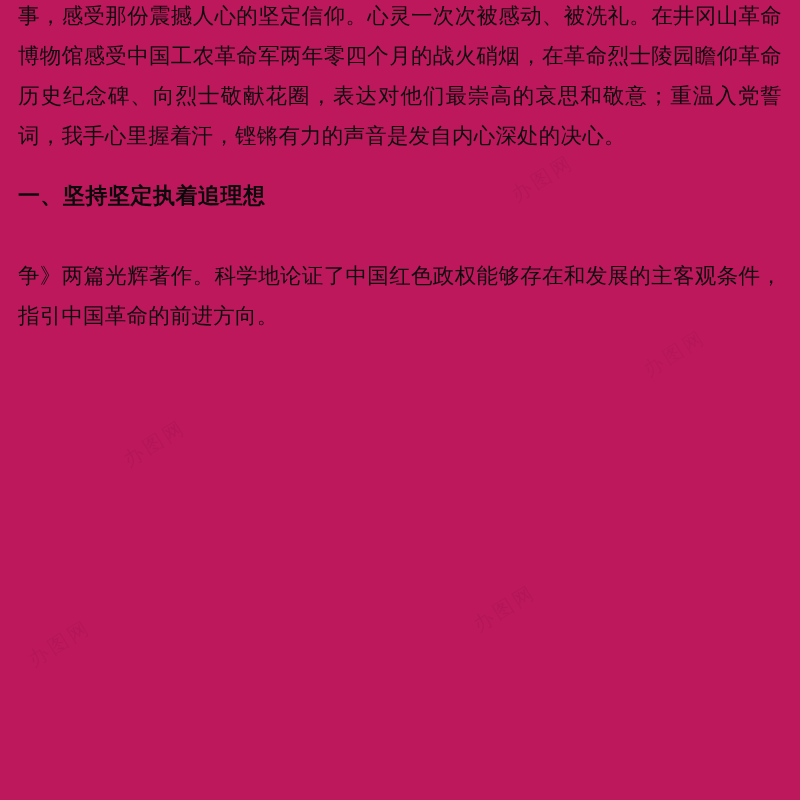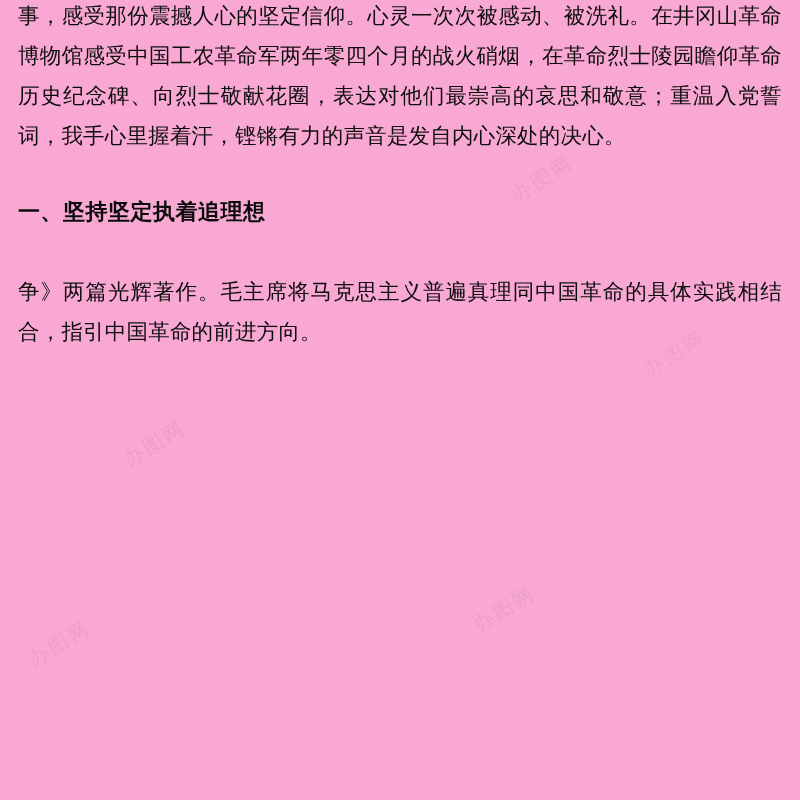--- a/index.html
+++ b/index.html
@@ -11,7 +11,7 @@
     position: relative;
     width: 800px;
     height: 800px;
-    background: #f9a8d4;
+    background: #be185d;
     overflow: hidden;
     font-family: "Liberation Serif", "DejaVu Serif", serif;
   }

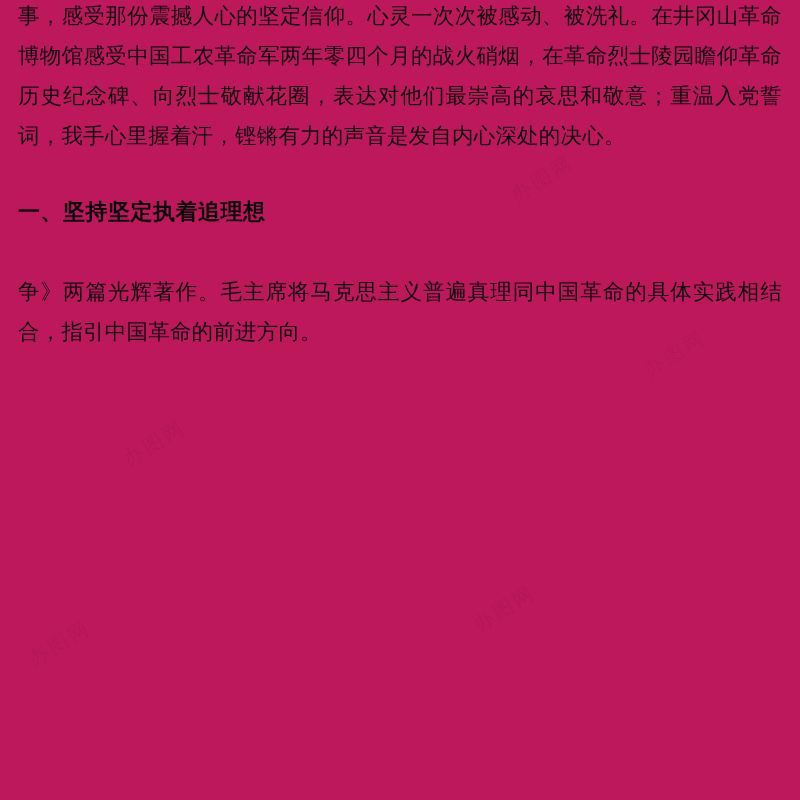--- a/index.html
+++ b/index.html
@@ -39,7 +39,7 @@
     text-indent: 2.2em;
   }
   h2.heading {
-    margin: 38px 0 14px 0;
+    margin: 22px 0 14px 0;
     font-size: 22px;
     line-height: 36px;
     font-weight: bold;

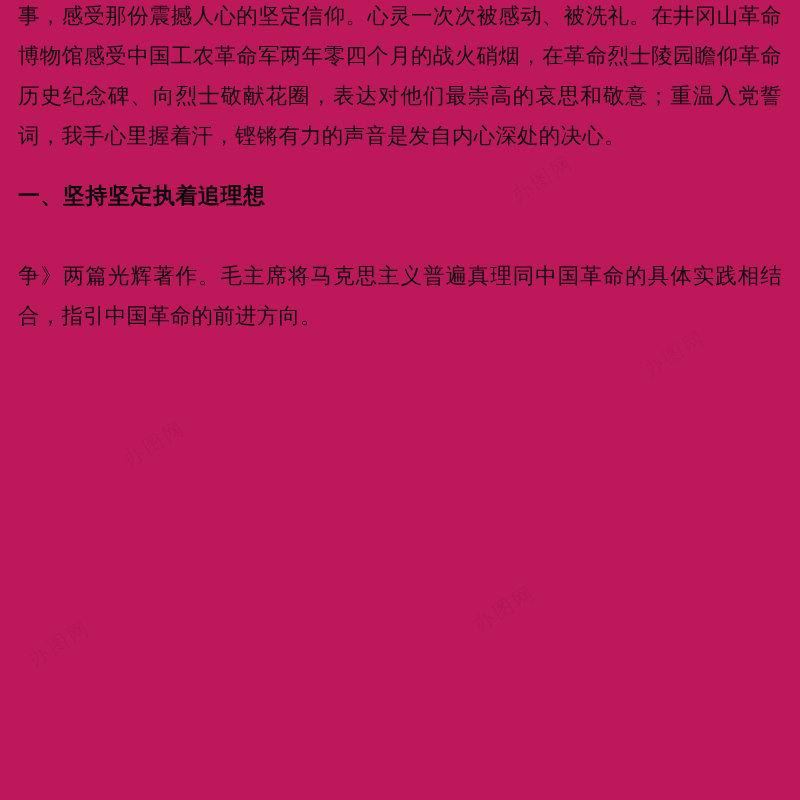--- a/index.html
+++ b/index.html
@@ -83,7 +83,7 @@
 
     <div class="gap"></div>
 
-    <p class="body-text">争》两篇光辉著作。毛主席将马克思主义普遍真理同中国革命的具体实践相结合，指引中国革命的前进方向。</p>
+    <p class="body-text">争》两篇光辉著作。科学地论证了中国红色政权能够存在和发展的主客观条件，指引中国革命的前进方向。</p>
   </div>
 
   <div class="wm wm-1">办图网</div>

